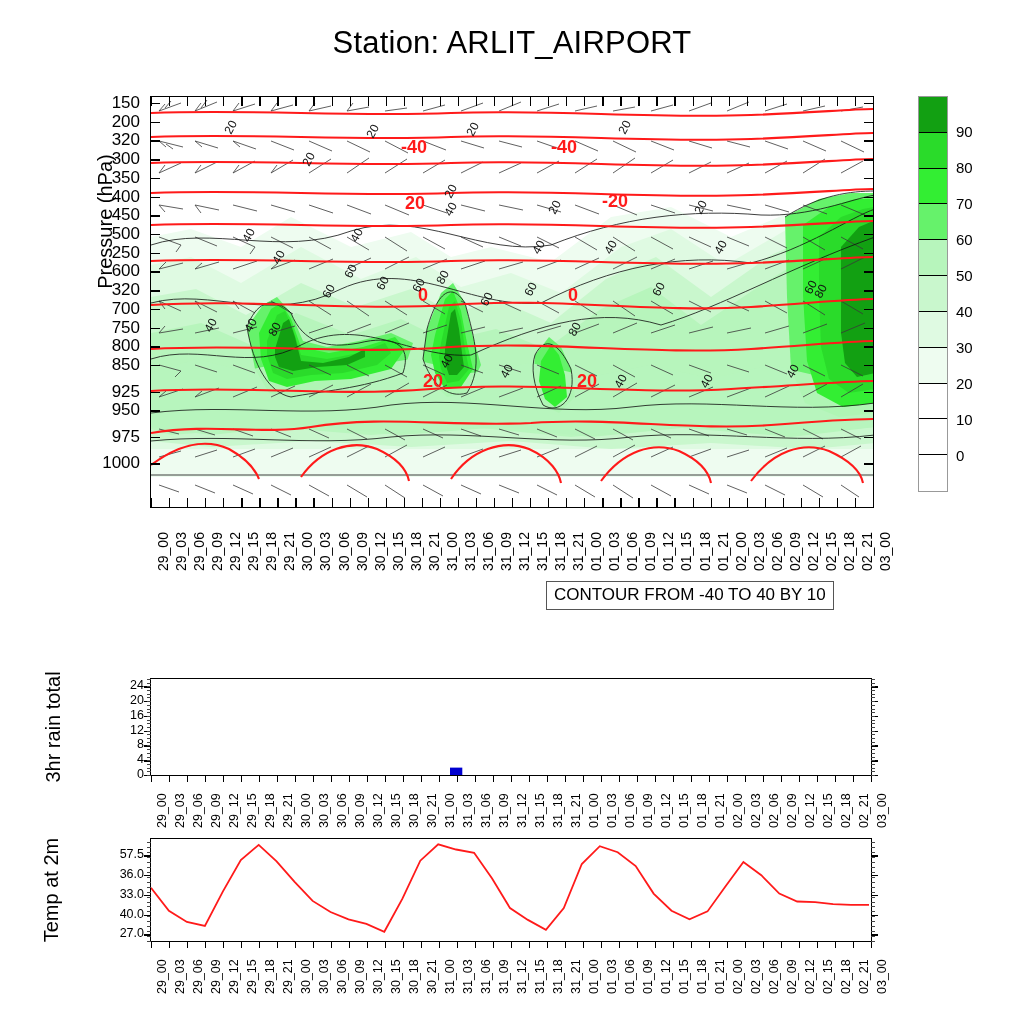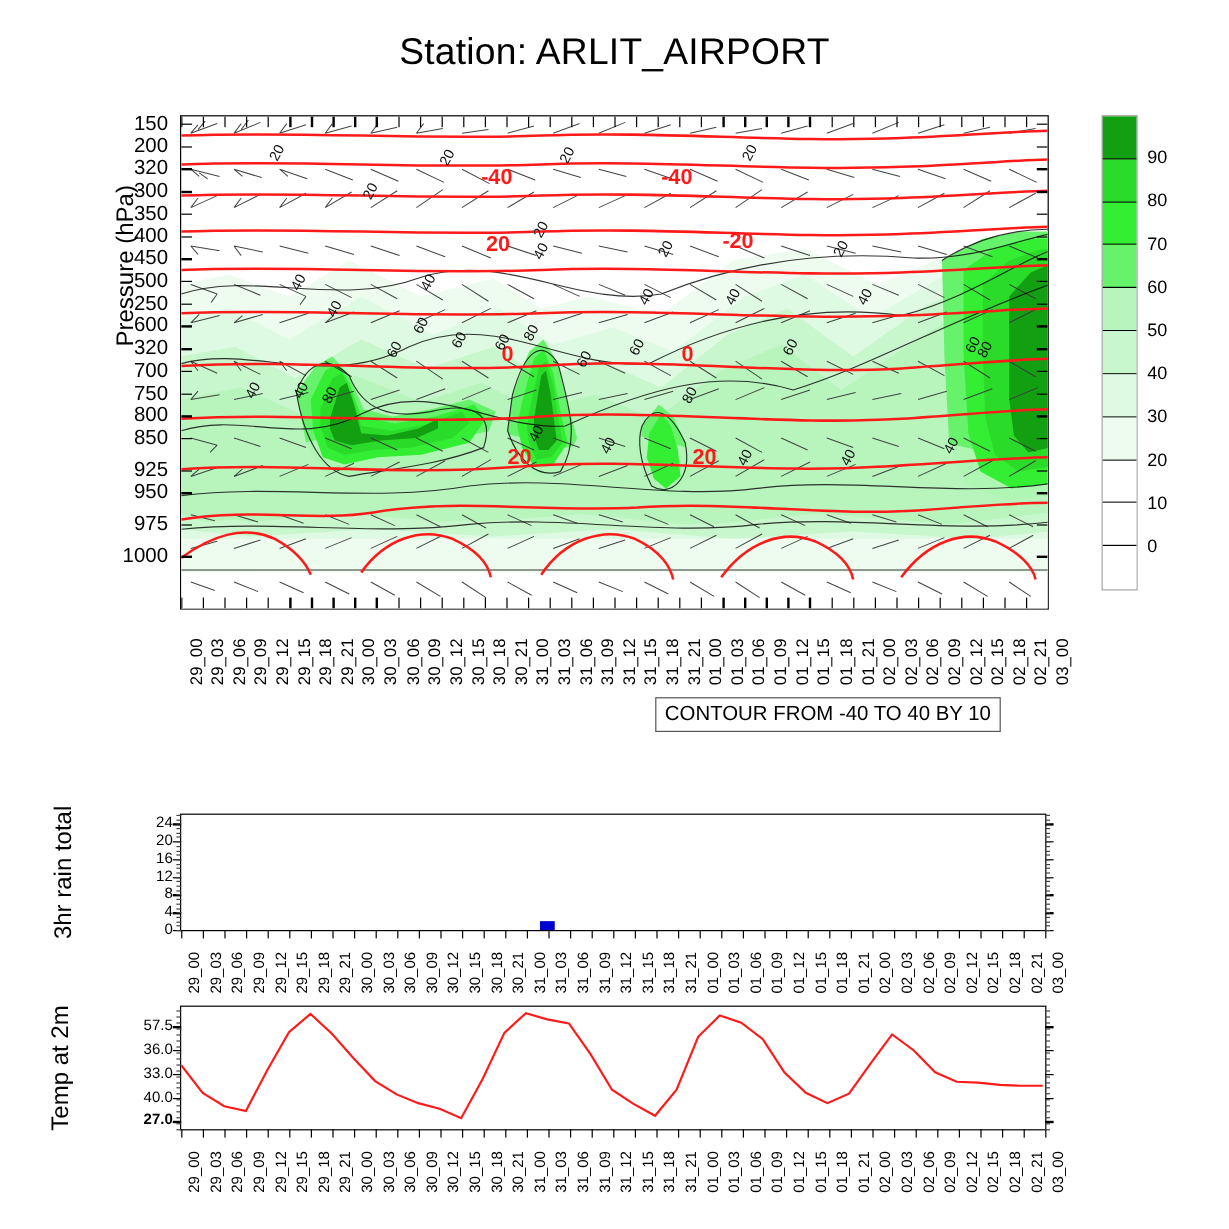--- a/index.html
+++ b/index.html
@@ -785,7 +785,7 @@
 
 <div id="temp-title">Temp at 2m</div>
 <div id="temp-ylabels">
-    <div class="p-ylab" style="top: 95.4194px; font-weight: bold;">27.0</div>
+    <div class="p-ylab" style="top: 95.4194px;">27.0</div>
     <div class="p-ylab" style="top: 75.6774px;">40.0</div>
     <div class="p-ylab" style="top: 55.9355px;">33.0</div>
     <div class="p-ylab" style="top: 36.1935px;">36.0</div>

